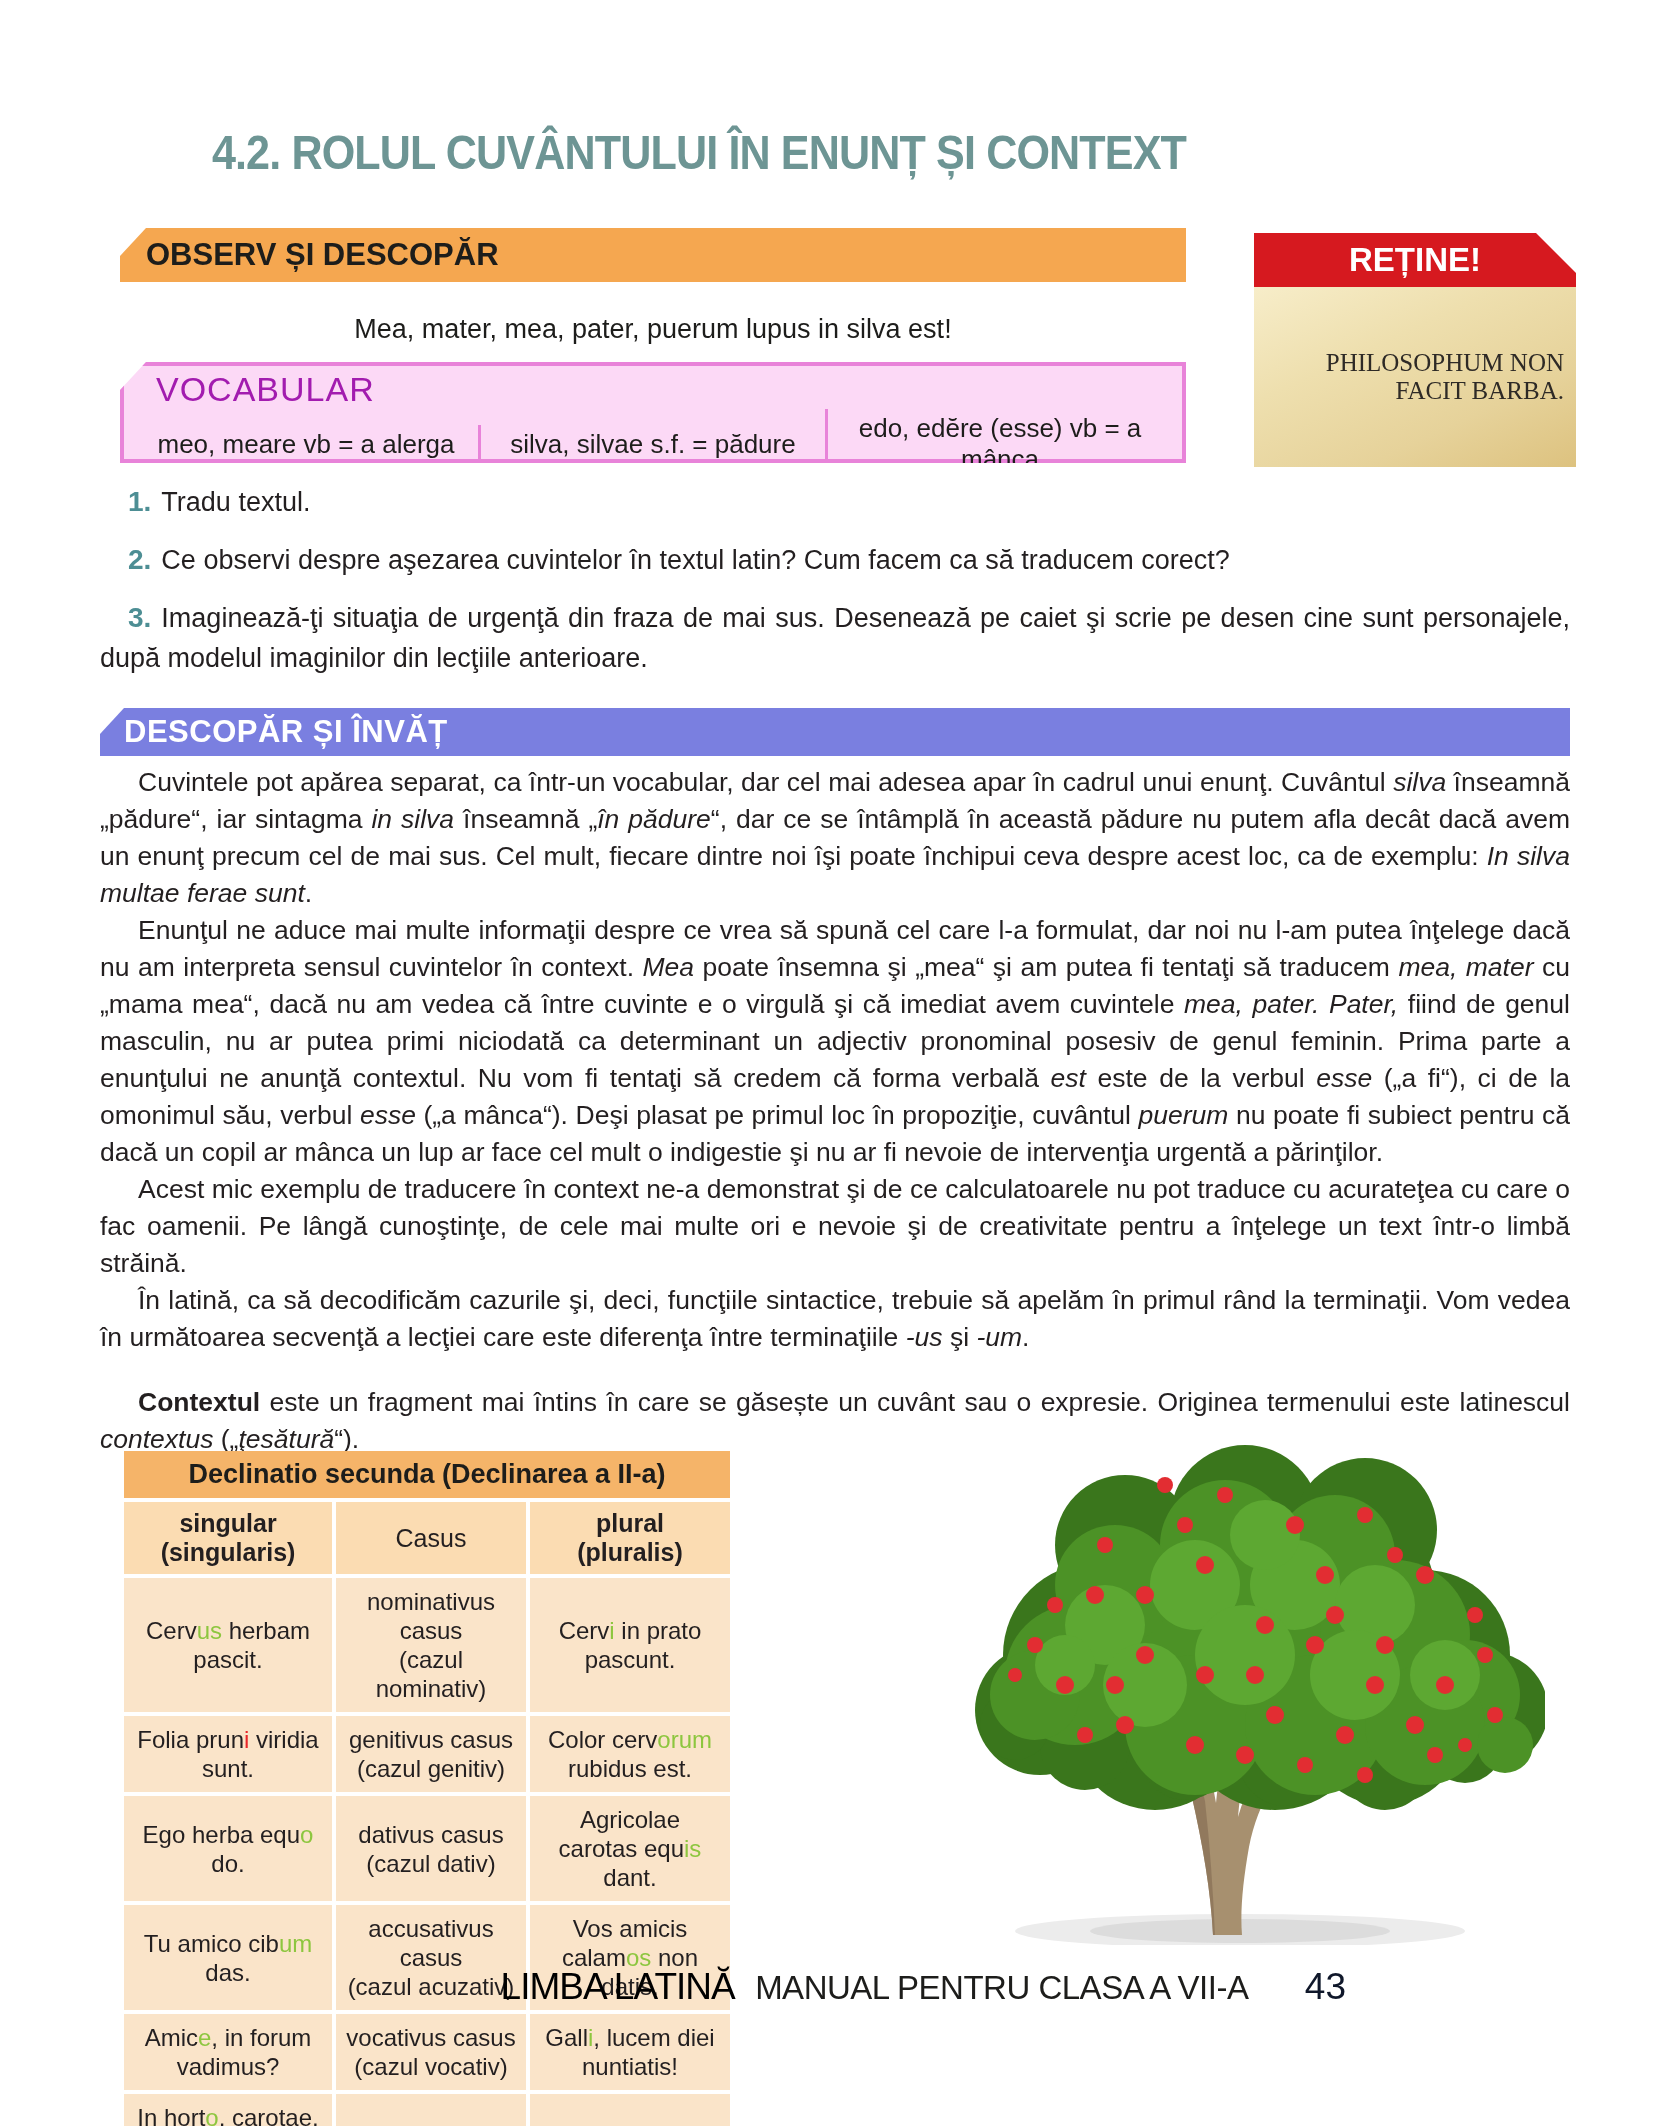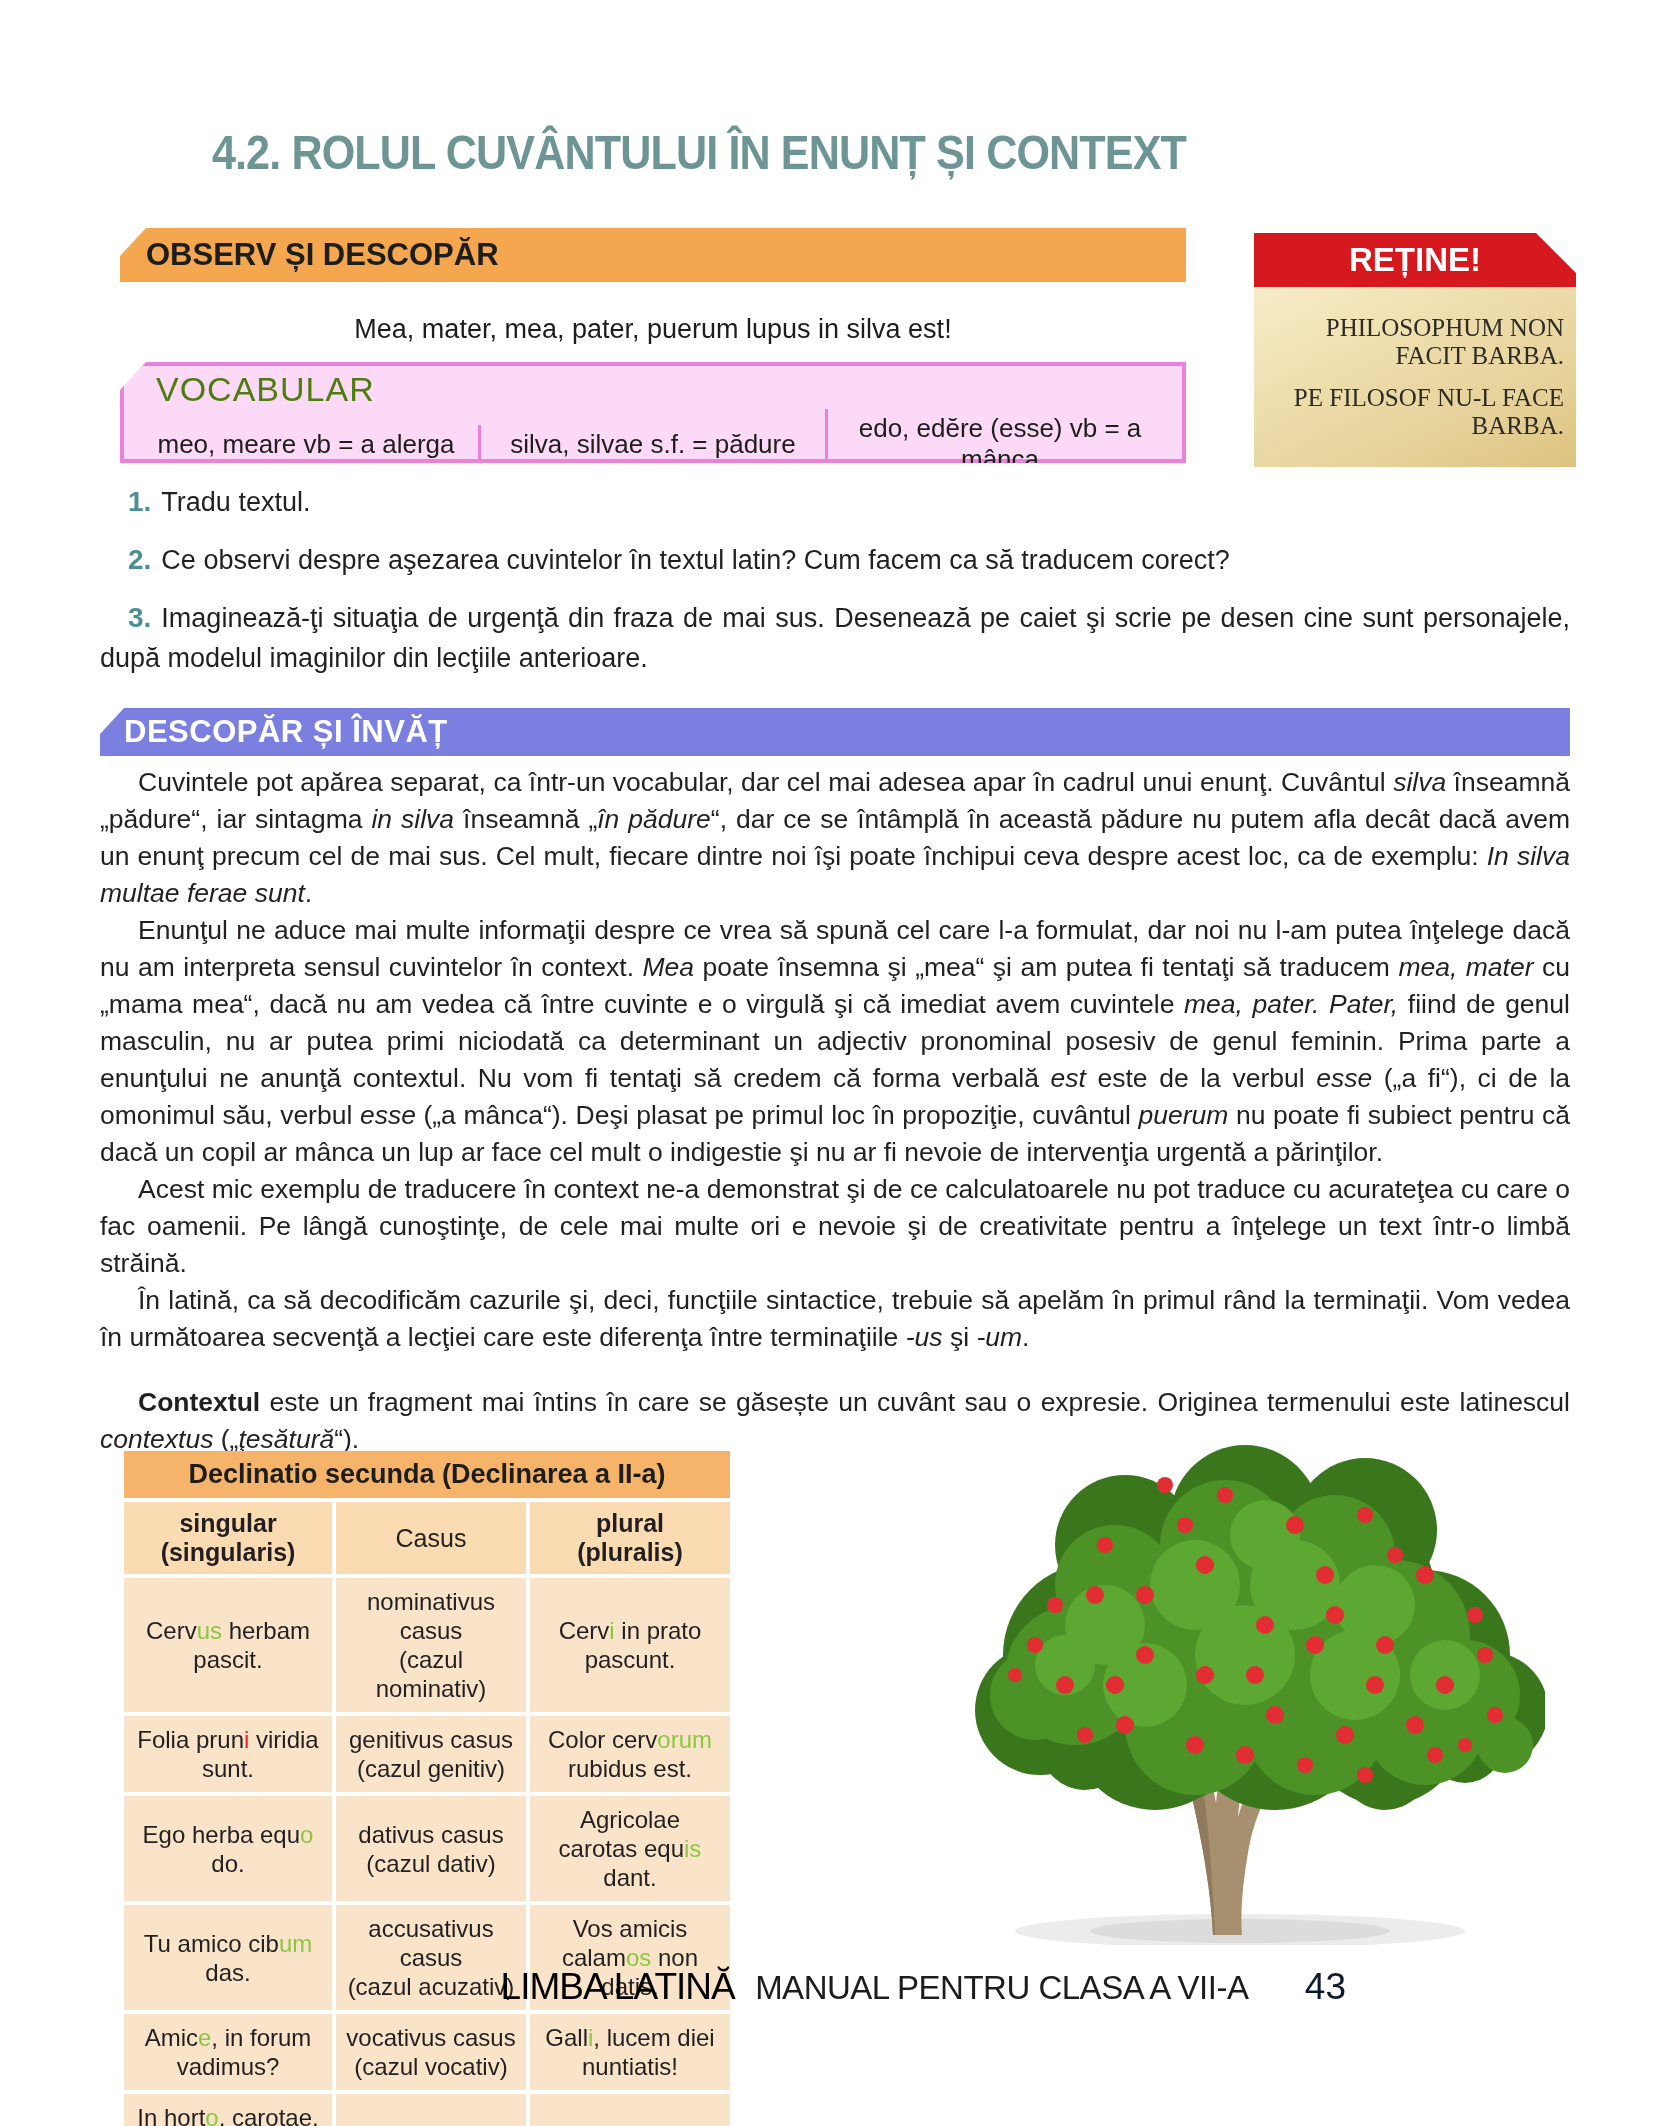--- a/index.html
+++ b/index.html
@@ -36,7 +36,7 @@
   .vocab-box{left:120px;top:362px;width:1066px;height:101px;background:#fcd9f6;border:4px solid #e883d9;
              clip-path:polygon(26px 0,100% 0,100% 100%,0 100%,0 28px);padding:4px 10px 6px 10px;
              display:flex;flex-direction:column;}
-  .vocab-title{font-size:34px;font-weight:500;letter-spacing:1px;color:#4d7c0f;padding-left:22px;}
+  .vocab-title{font-size:34px;font-weight:500;letter-spacing:1px;color:#a21caf;padding-left:22px;}
   .vocab-row{display:flex;align-items:center;flex:1;font-size:26px;color:#1d1d1b;}
   .vocab-entry{flex:1;text-align:center;padding:4px 6px;}
   .vocab-entry + .vocab-entry{border-left:3px solid #e883d9;}

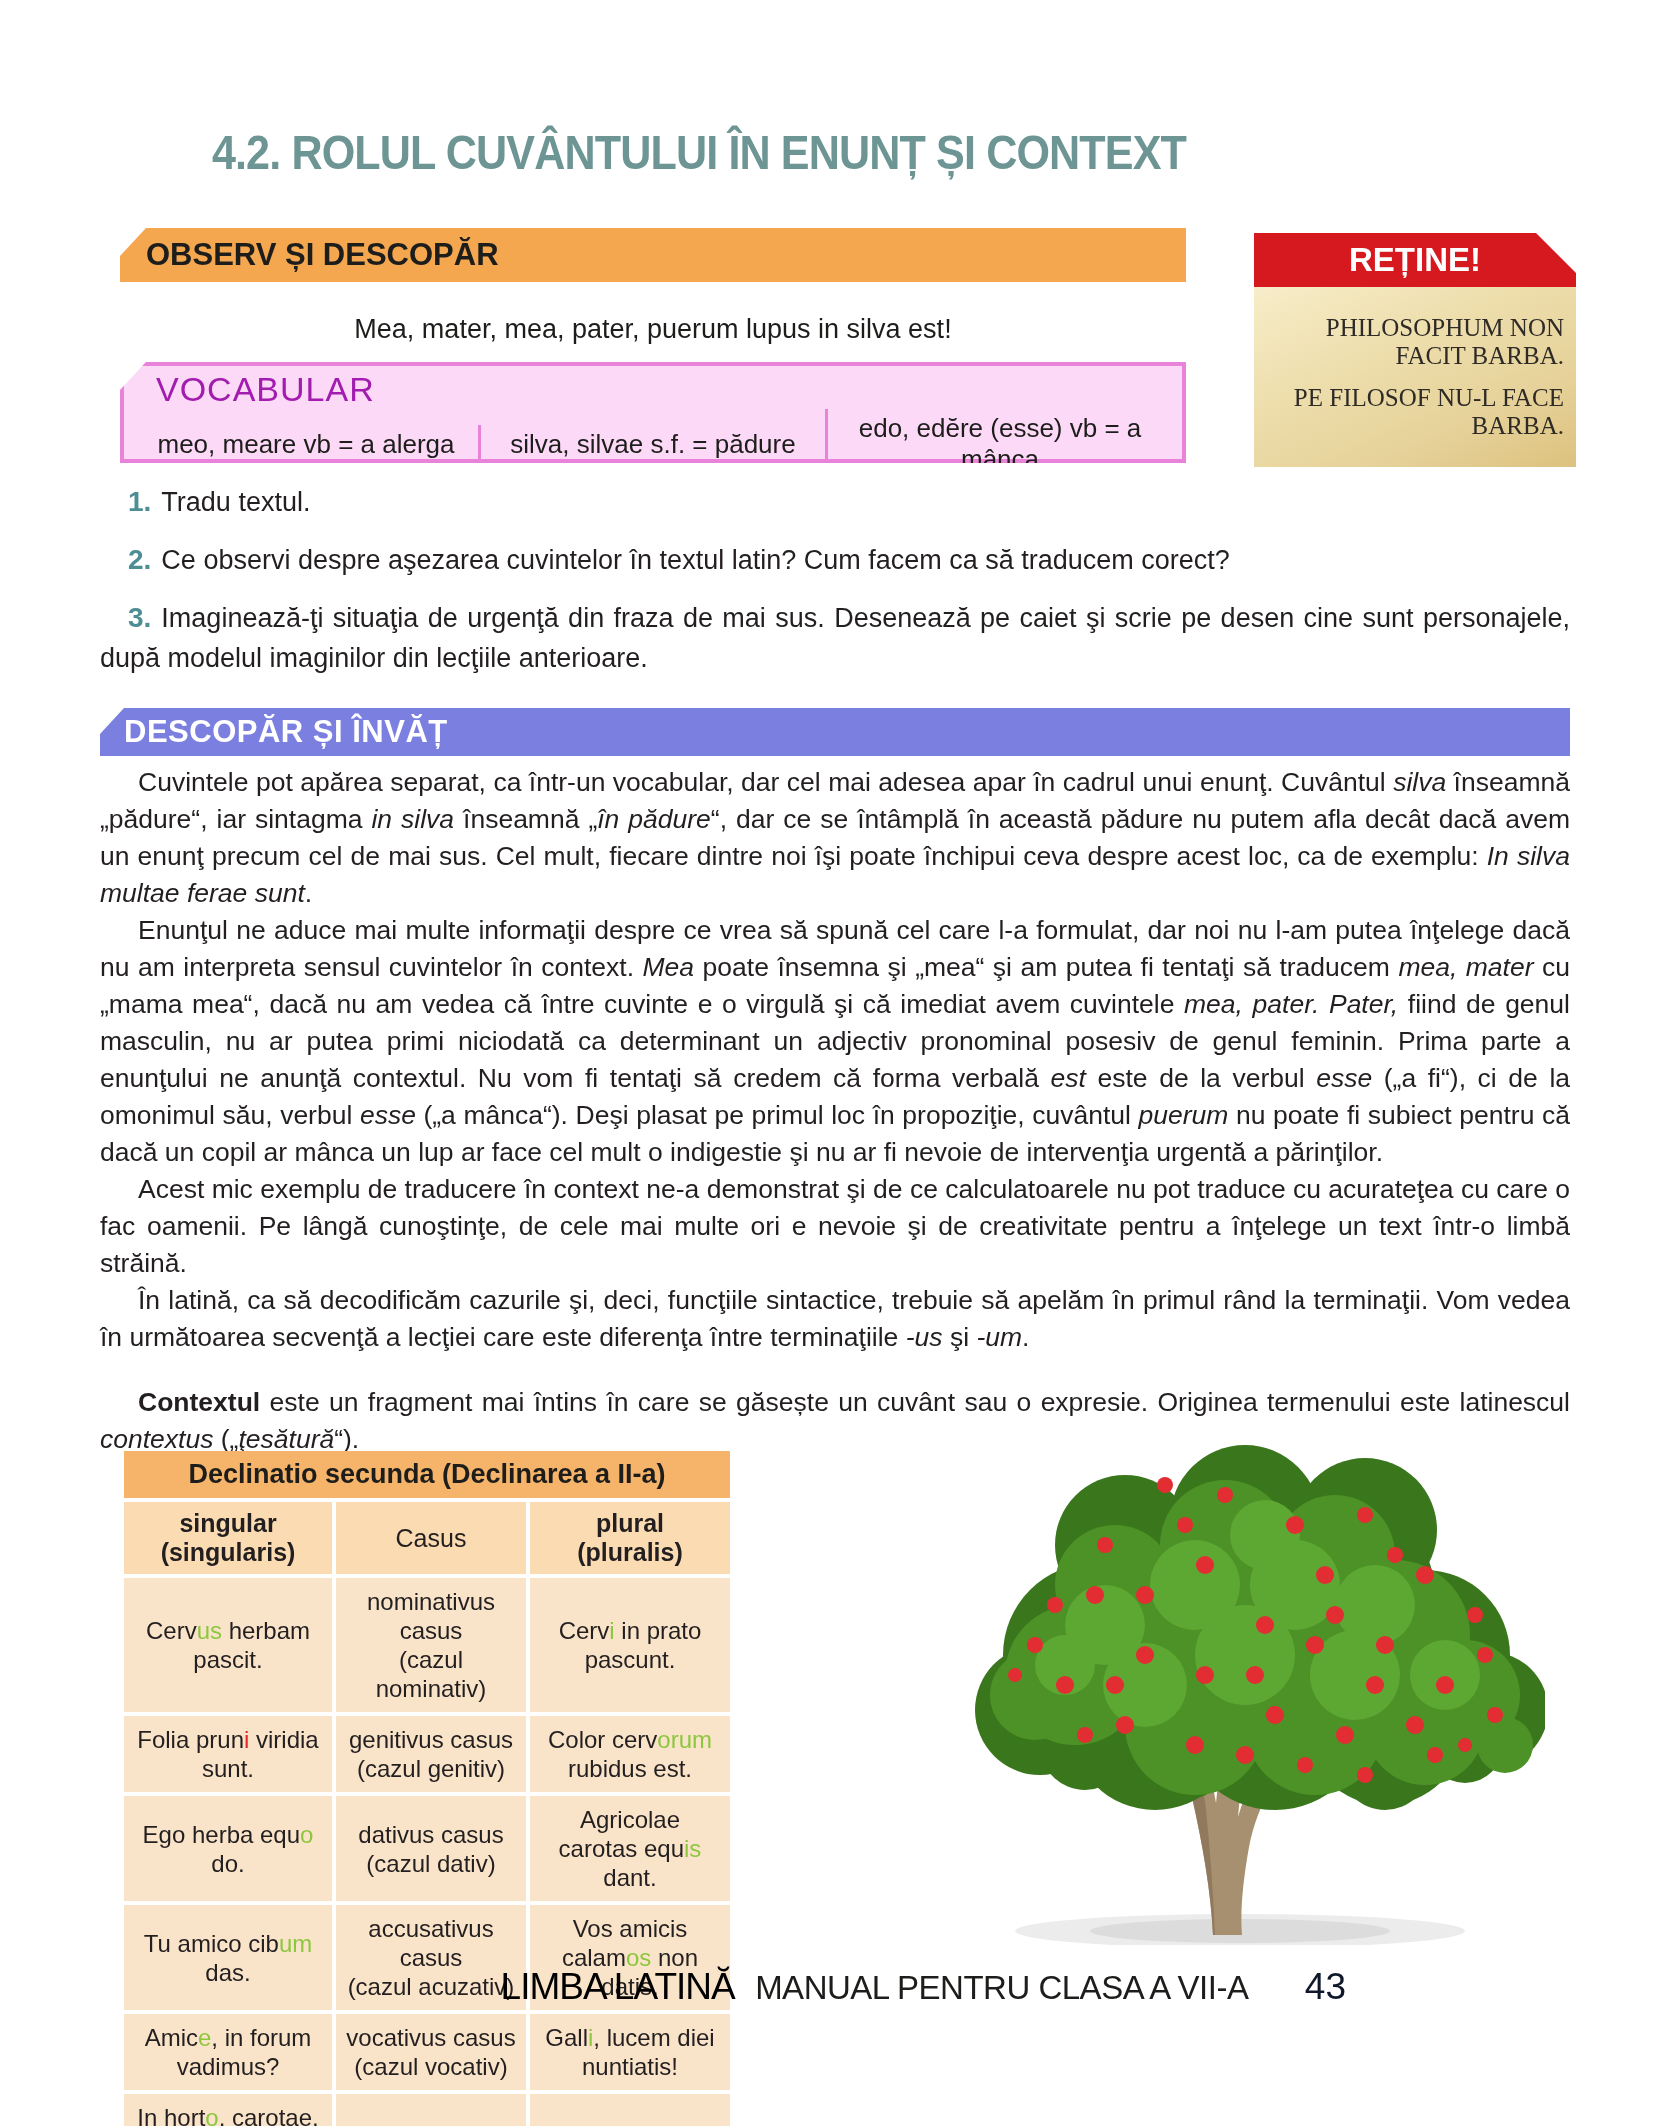--- a/index.html
+++ b/index.html
@@ -94,7 +94,6 @@
   </div>
   <div class="abs retine-body">
     <div>PHILOSOPHUM NON FACIT BARBA.</div>
-    <div>PE FILOSOF NU-L FACE BARBA.</div>
   </div>
 
   <div class="abs vocab-box">

